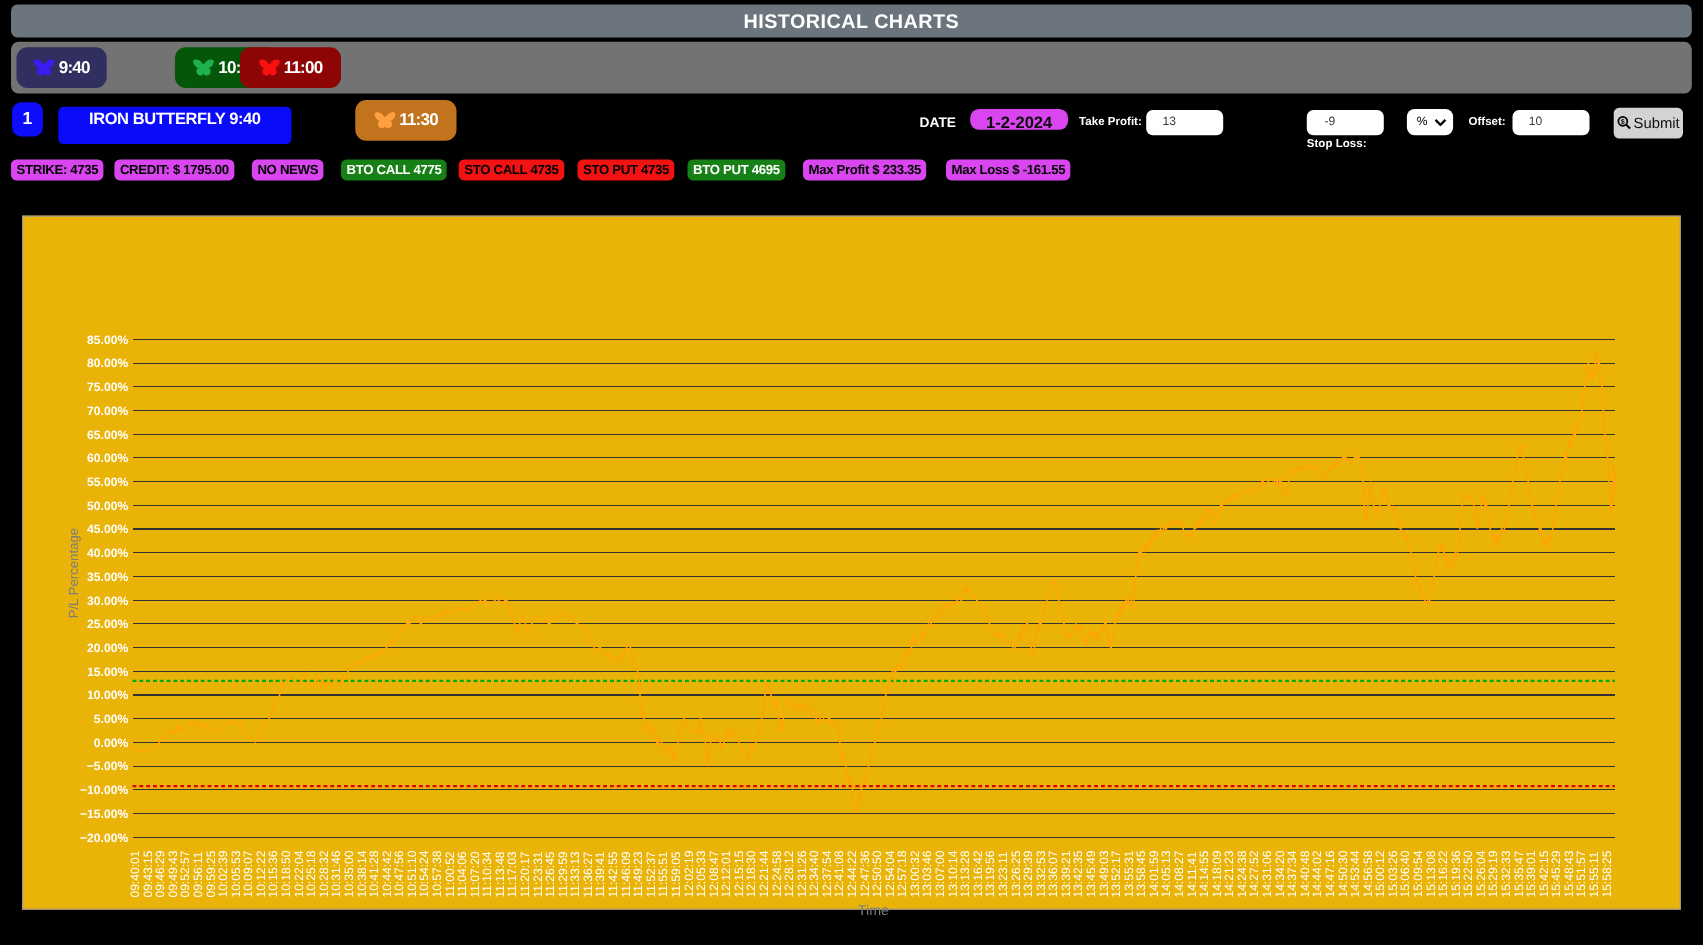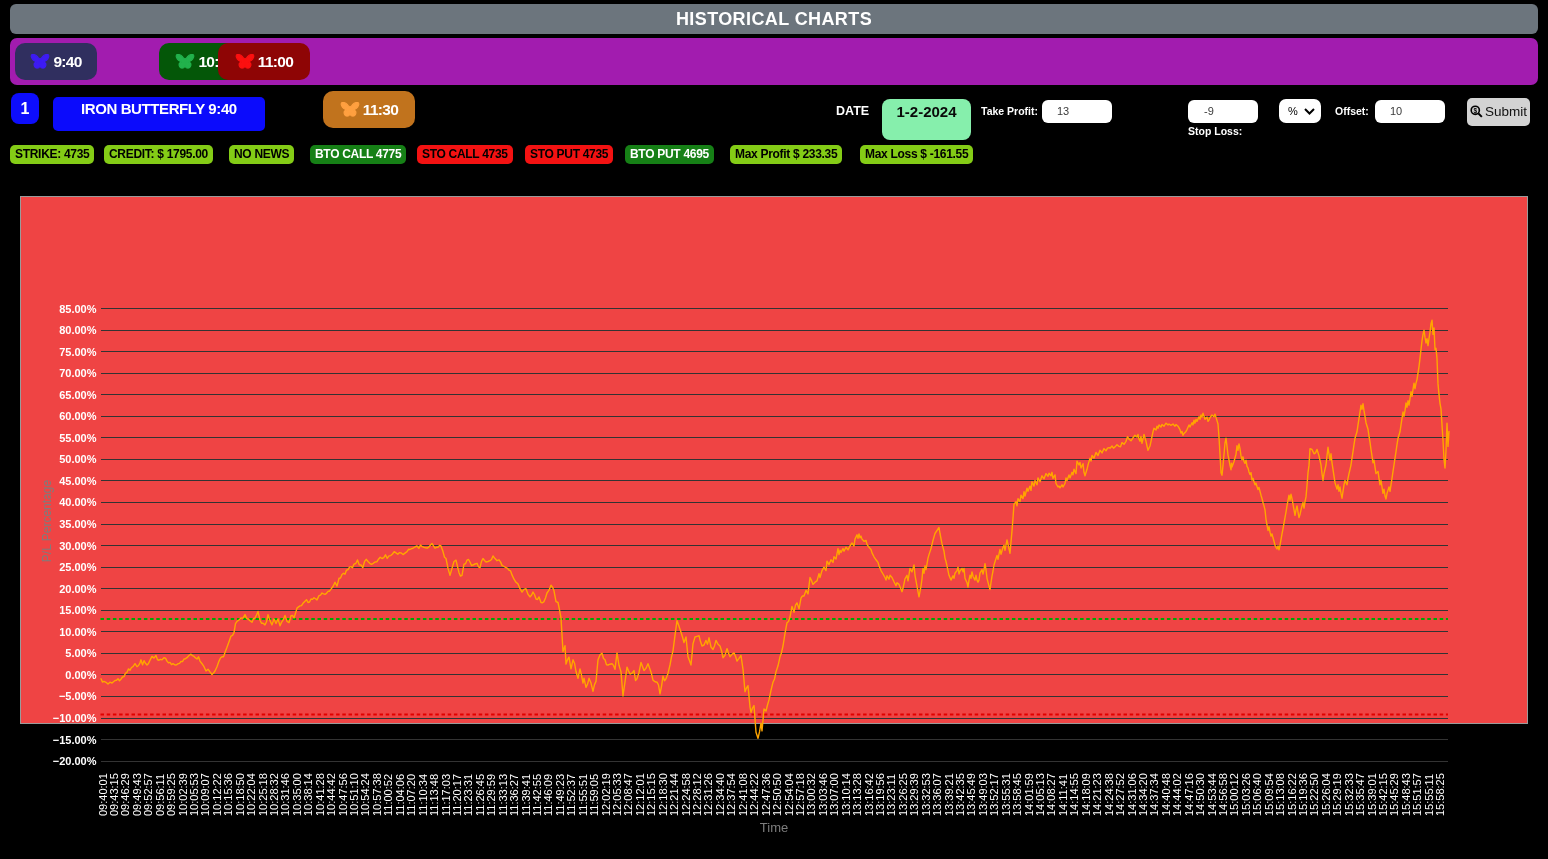--- a/index.html
+++ b/index.html
@@ -5,7 +5,7 @@
 .abs { position:absolute; }
 .titlebar { left:10px; top:4px; width:1528px; height:30px; background:#6c757d; border-radius:6px;
   color:#fff; font-size:18px; font-weight:bold; text-align:center; line-height:30px; letter-spacing:.4px; }
-.toolbar { left:10px; top:38px; width:1528px; height:47px; background:#a21caf; border-radius:7px; }
+.toolbar { left:10px; top:38px; width:1528px; height:47px; background:#737373; border-radius:7px; }
 .tbtn { position:absolute; top:5px; height:37px; border-radius:10px; display:flex; align-items:center; justify-content:center; gap:3px;
   color:#fff; font-size:15.5px; font-weight:600; letter-spacing:-.7px; }
 .badge1 { left:11px; top:93px; width:28px; height:31px; background:#0d0dfc; border-radius:8px; color:#fff;

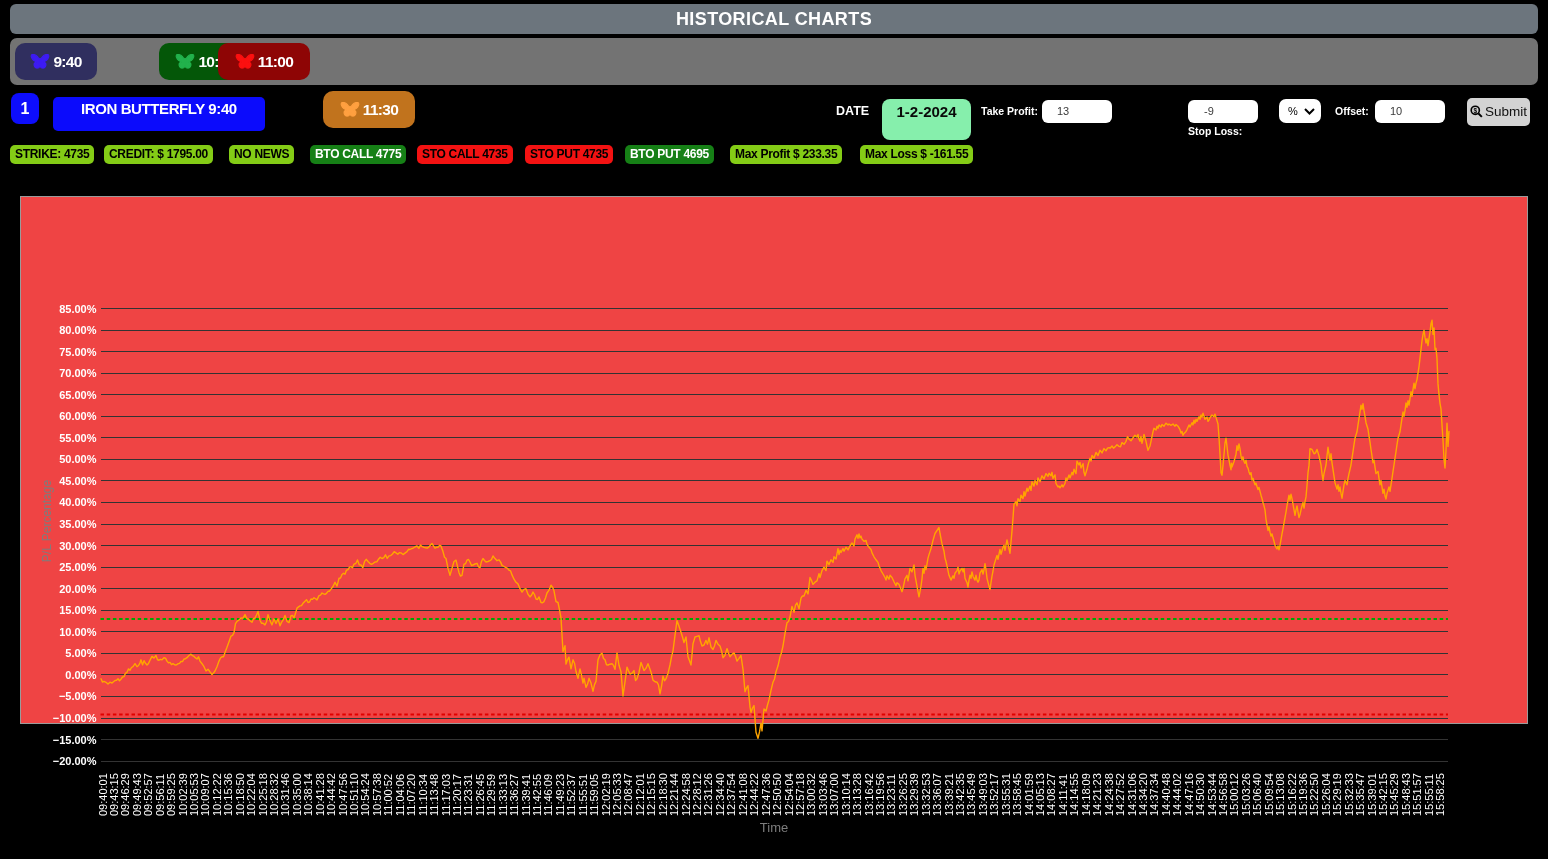--- a/index.html
+++ b/index.html
@@ -68,7 +68,7 @@
 <div class="abs badge1">1</div>
 <div class="abs iron">IRON BUTTERFLY 9:40</div>
 <div class="abs" style="left:836px;top:100px;color:#fff;font-size:12.5px;font-weight:bold;line-height:23px;">DATE</div>
-<div class="abs" style="left:882px;top:99px;width:89px;height:41px;background:#86efac;border-radius:8px;color:#0a0a0a;font-weight:bold;font-size:15px;text-align:center;line-height:25px;">1-2-2024</div>
+<div class="abs" style="left:882px;top:99px;width:89px;height:19px;background:#d946ef;border-radius:8px;color:#0a0a0a;font-weight:bold;font-size:15px;text-align:center;line-height:25px;">1-2-2024</div>
 <div class="abs wlabel" style="left:981px;">Take Profit:</div>
 <div class="abs inp" style="left:1042px;width:70px;">13</div>
 <div class="abs wlabel" style="left:1188px;margin-top:20px;">Stop Loss:</div>

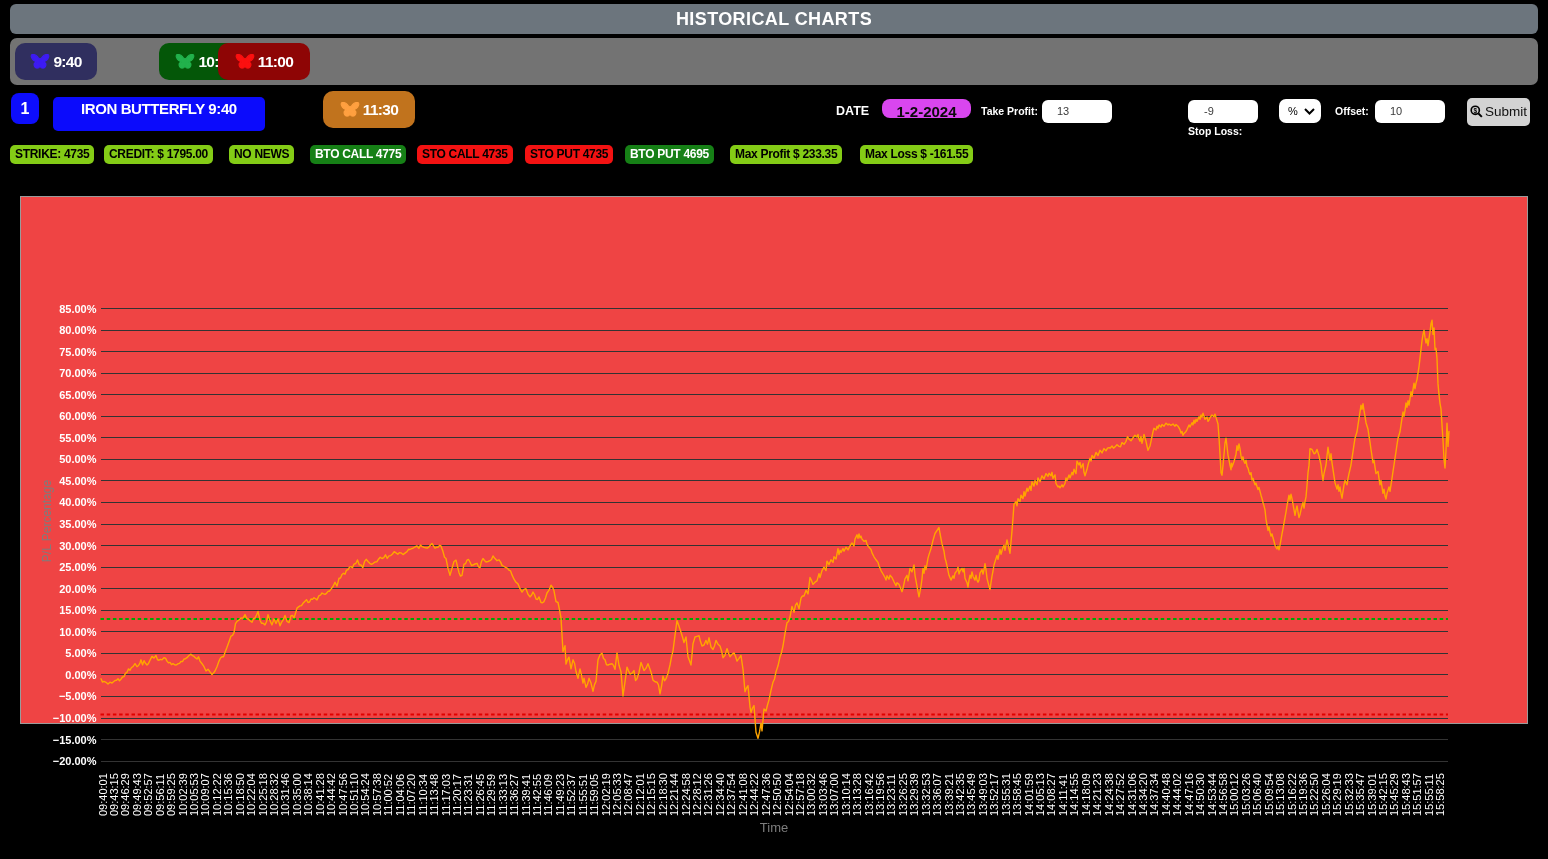--- a/index.html
+++ b/index.html
@@ -16,7 +16,7 @@
 .inp { top:100px; height:23px; background:#fff; border-radius:6px; color:#3a3a3a;
   font-size:11px; text-align:center; line-height:23px; padding-right:28px; }
 .chip { top:145px; height:18.5px; border-radius:5px; font-size:12px; font-weight:bold; line-height:18.5px; padding:0 5px; letter-spacing:-.3px; white-space:nowrap; }
-.cw { background:#84cc16; color:#000; }
+.cw { background:#d946ef; color:#000; }
 .cg { background:#168016; color:#fff; }
 .cr { background:#f31212; color:#000000; }
 .panel { left:20px; top:196px; width:1508px; height:528px; border:1px solid #9b9b9b; background:#ef4444; }

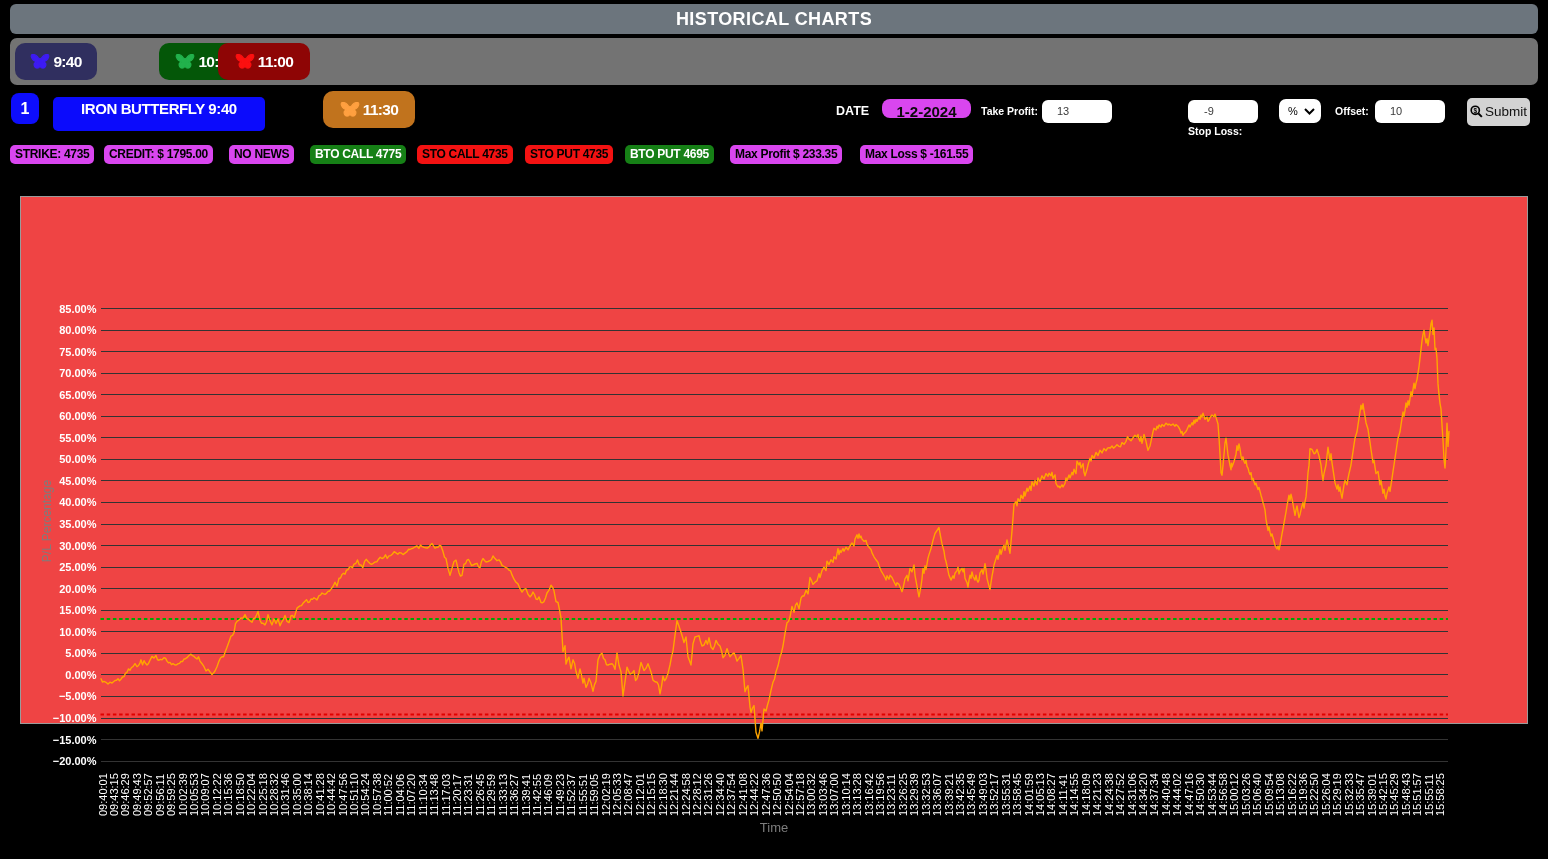--- a/index.html
+++ b/index.html
@@ -19,7 +19,7 @@
 .cw { background:#d946ef; color:#000; }
 .cg { background:#168016; color:#fff; }
 .cr { background:#f31212; color:#000000; }
-.panel { left:20px; top:196px; width:1508px; height:528px; border:1px solid #9b9b9b; background:#ef4444; }
+.panel { left:20px; top:196px; width:1508px; height:631px; border:1px solid #9b9b9b; background:#eab308;padding-left:20px; }
 </style></head>
 <body>
 <div class="abs titlebar">HISTORICAL CHARTS</div>

